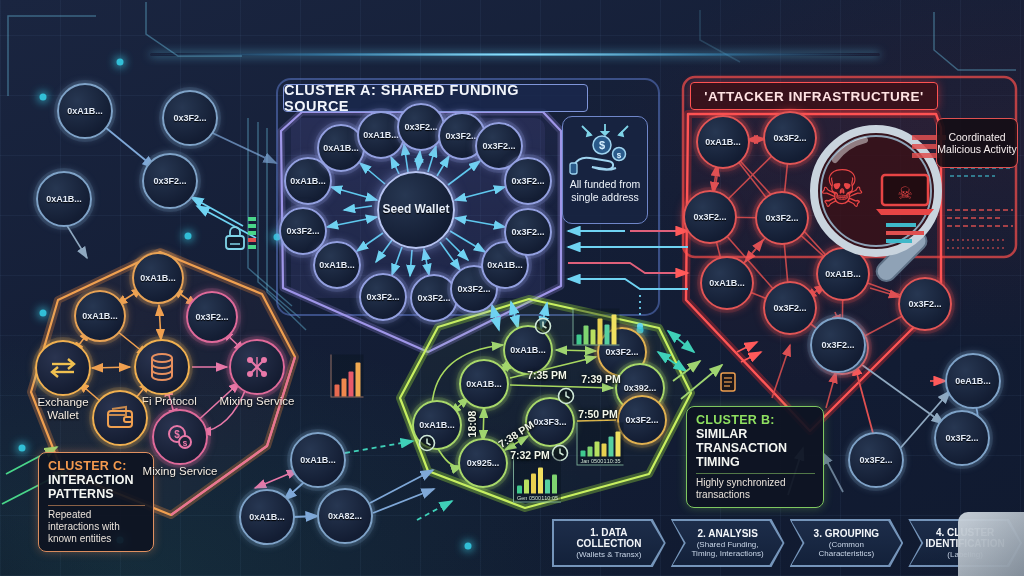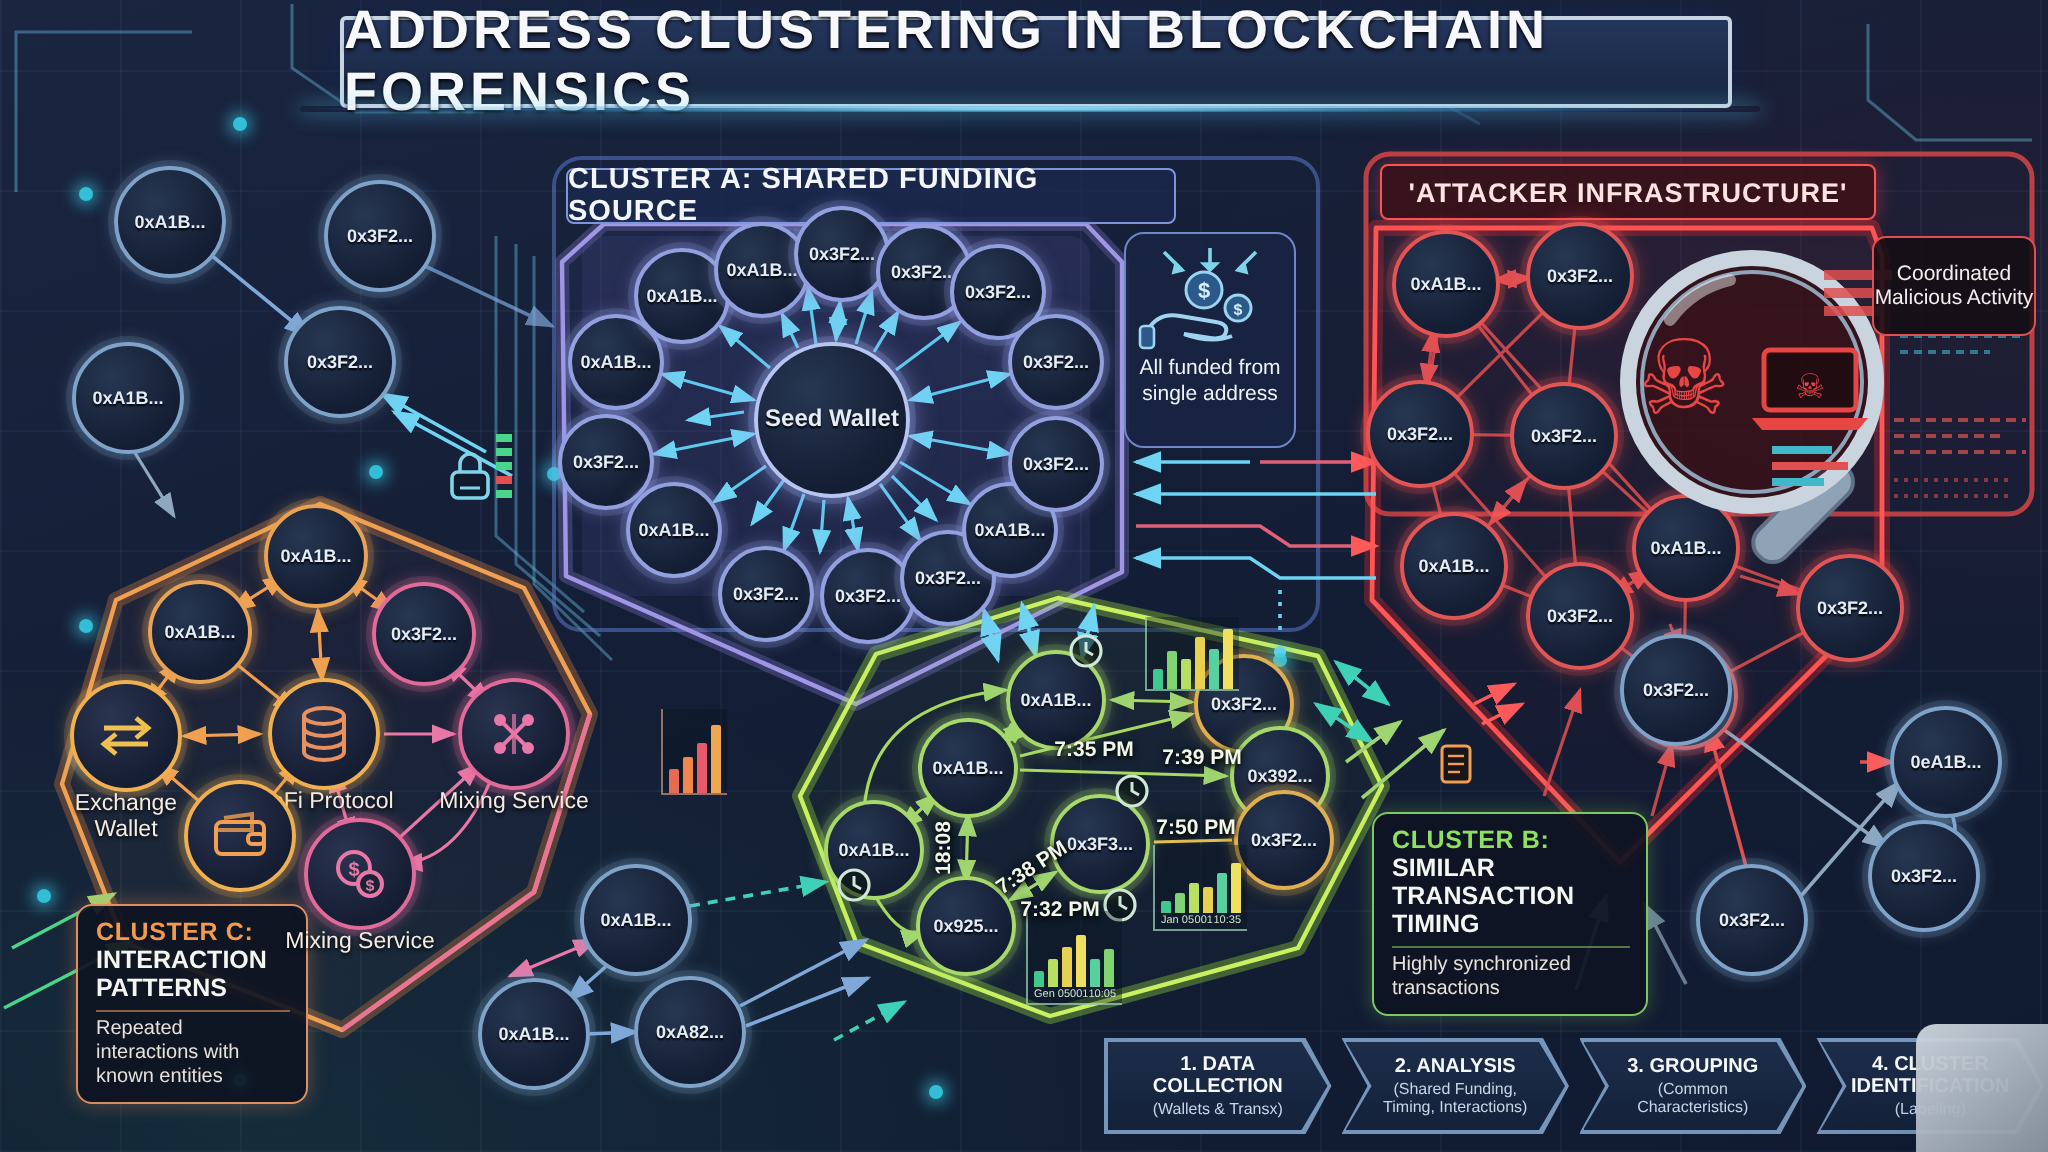--- a/index.html
+++ b/index.html
@@ -327,9 +327,6 @@
     </g>
   </svg>
 
-  <div class="title-bar">
-    <span>ADDRESS CLUSTERING IN BLOCKCHAIN FORENSICS</span>
-  </div>
   <div class="title-underline"></div>
 
   <div class="hdr hdr-a">CLUSTER A: SHARED FUNDING SOURCE</div>

